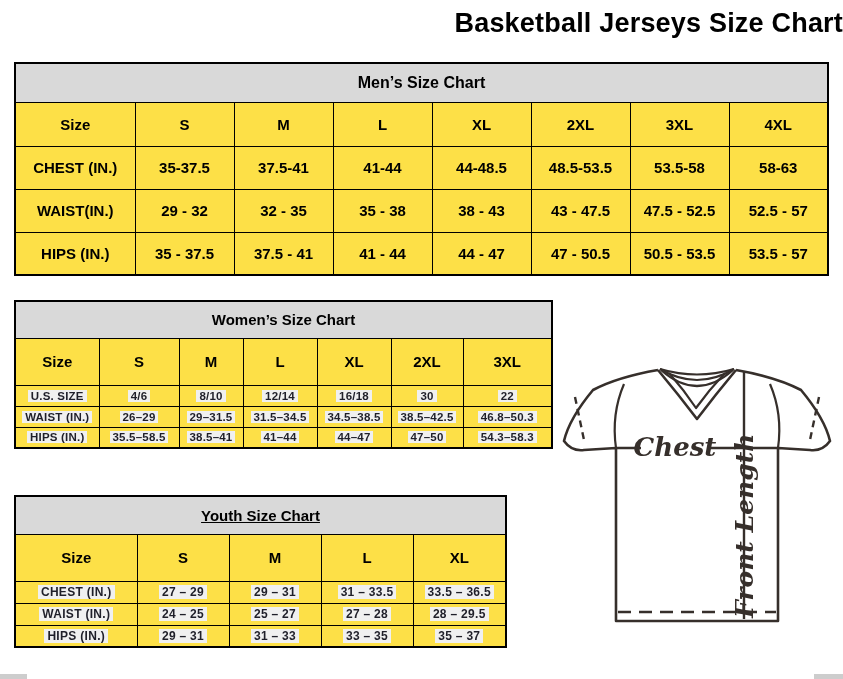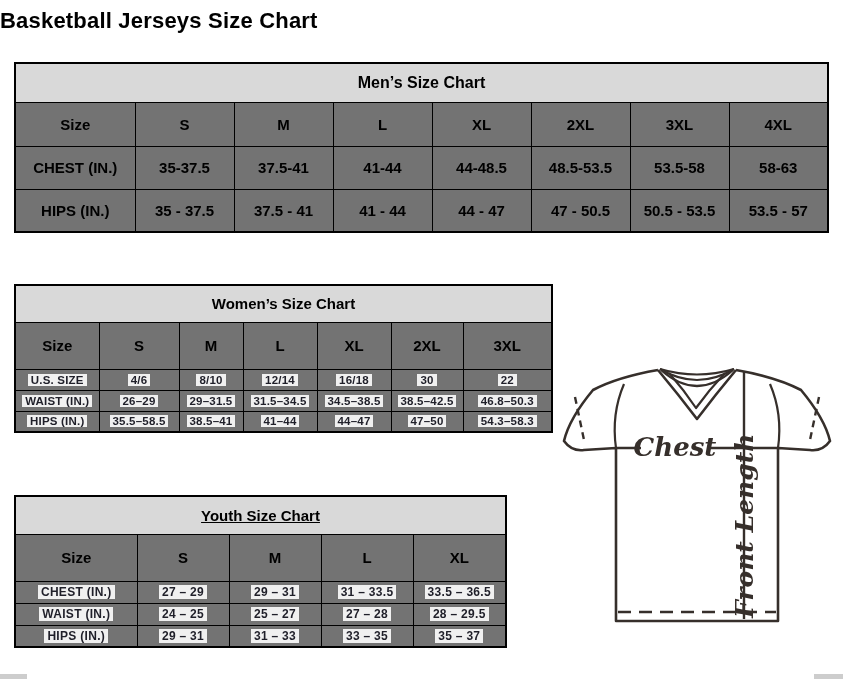--- a/index.html
+++ b/index.html
@@ -8,8 +8,8 @@
     font-family:"Liberation Sans", sans-serif;overflow:hidden;
   }
   .page-title{
-    position:absolute;top:8px;left:0;width:843px;text-align:left;
-    font-size:22px;font-weight:bold;color:#000;letter-spacing:.2px;
+    position:absolute;top:8px;left:0;width:843px;text-align:right;
+    font-size:27px;font-weight:bold;color:#000;letter-spacing:.2px;
   }
   table{
     position:absolute;border-collapse:collapse;table-layout:fixed;

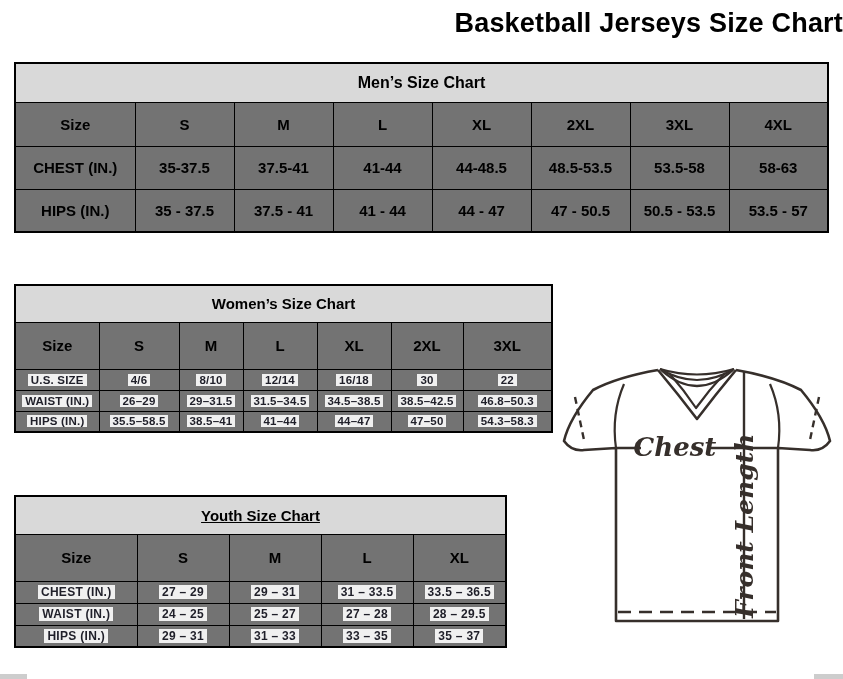--- a/index.html
+++ b/index.html
@@ -13,7 +13,7 @@
   }
   table{
     position:absolute;border-collapse:collapse;table-layout:fixed;
-    background:#737373;border:2.5px solid #000;padding-left:46px;
+    background:#fde047;border:2.5px solid #000;padding-left:46px;
   }
   td{
     border:1.5px solid #000;text-align:center;vertical-align:middle;

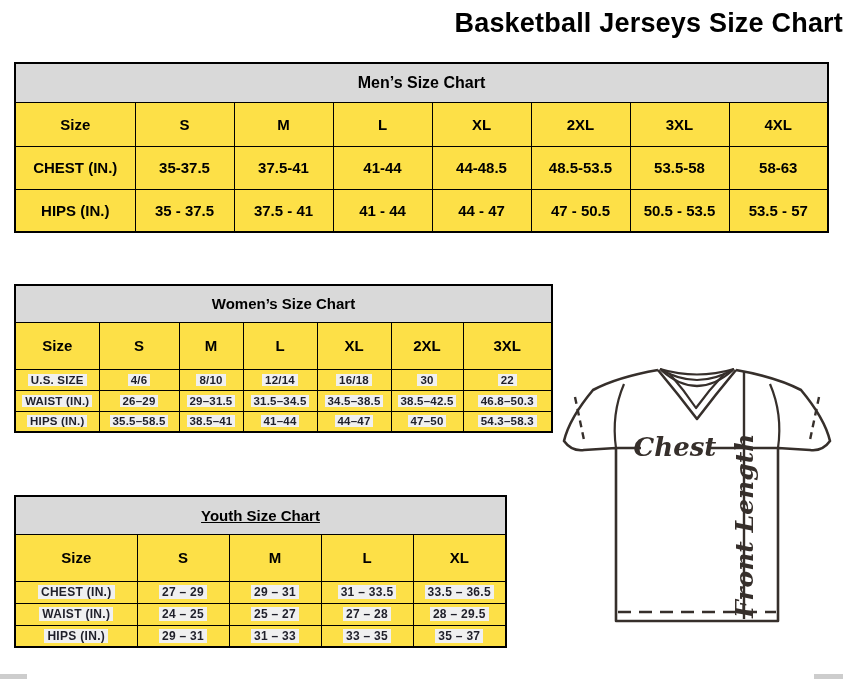--- a/index.html
+++ b/index.html
@@ -82,6 +82,16 @@
     <td>48.5-53.5</td>
     <td>53.5-58</td>
     <td>58-63</td>
+  </tr>
+  <tr class="data">
+    <td>WAIST(IN.)</td>
+    <td>29 - 32</td>
+    <td>32 - 35</td>
+    <td>35 - 38</td>
+    <td>38 - 43</td>
+    <td>43 - 47.5</td>
+    <td>47.5 - 52.5</td>
+    <td>52.5 - 57</td>
   </tr>
   <tr class="data">
     <td>HIPS (IN.)</td>

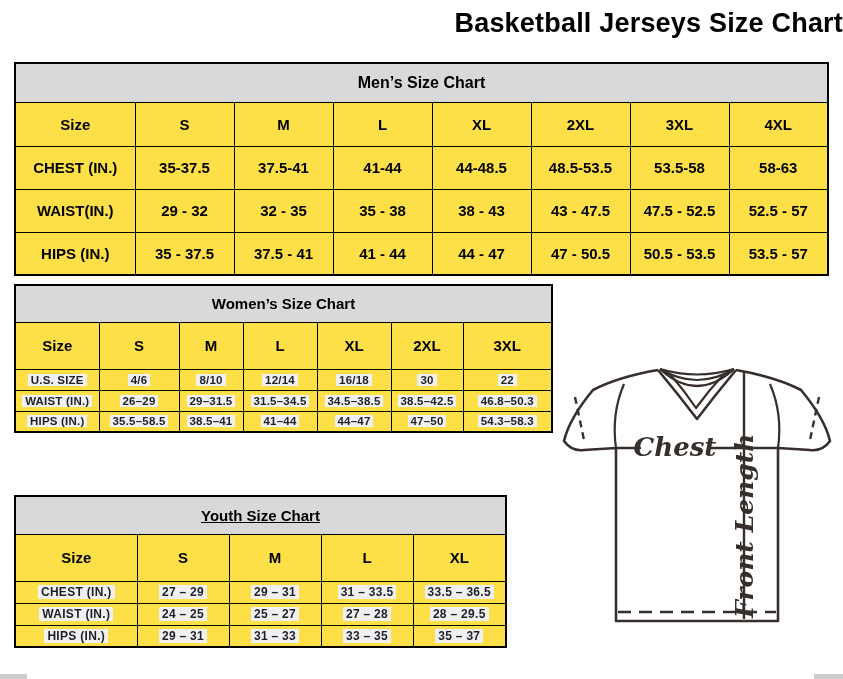--- a/index.html
+++ b/index.html
@@ -27,7 +27,7 @@
   .mens tr.sizes{height:44px;}
   .mens tr.data{height:43px;}
   
-  .womens{left:14px;top:284px;width:537px;}
+  .womens{left:14px;top:300px;width:537px;}
   .womens tr.banner{height:37px;}
   .womens tr.banner td{font-size:15px;}
   .womens tr.sizes{height:47px;}

